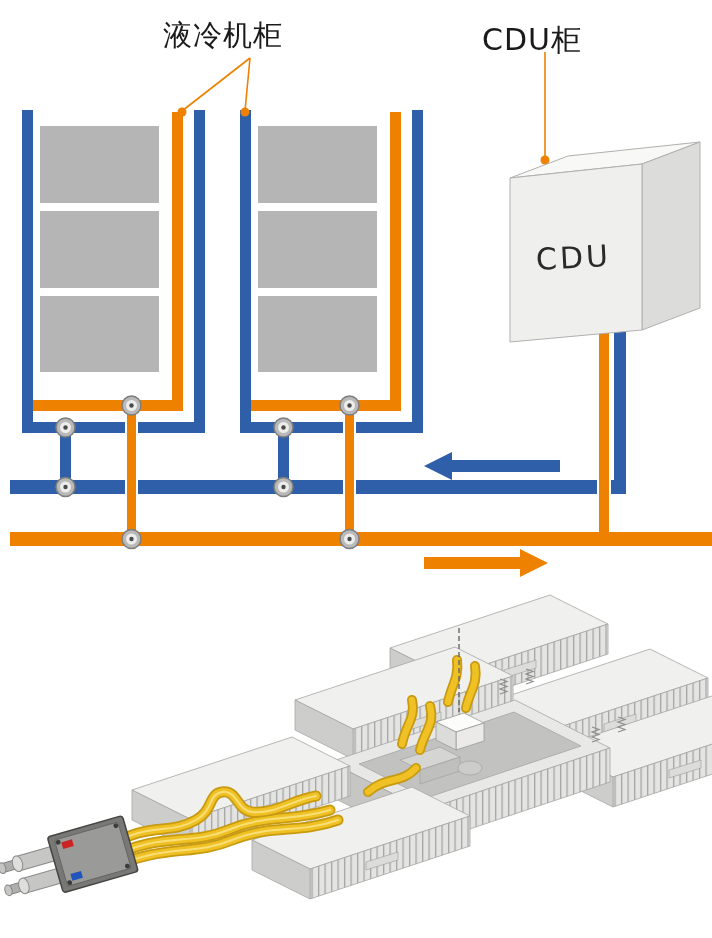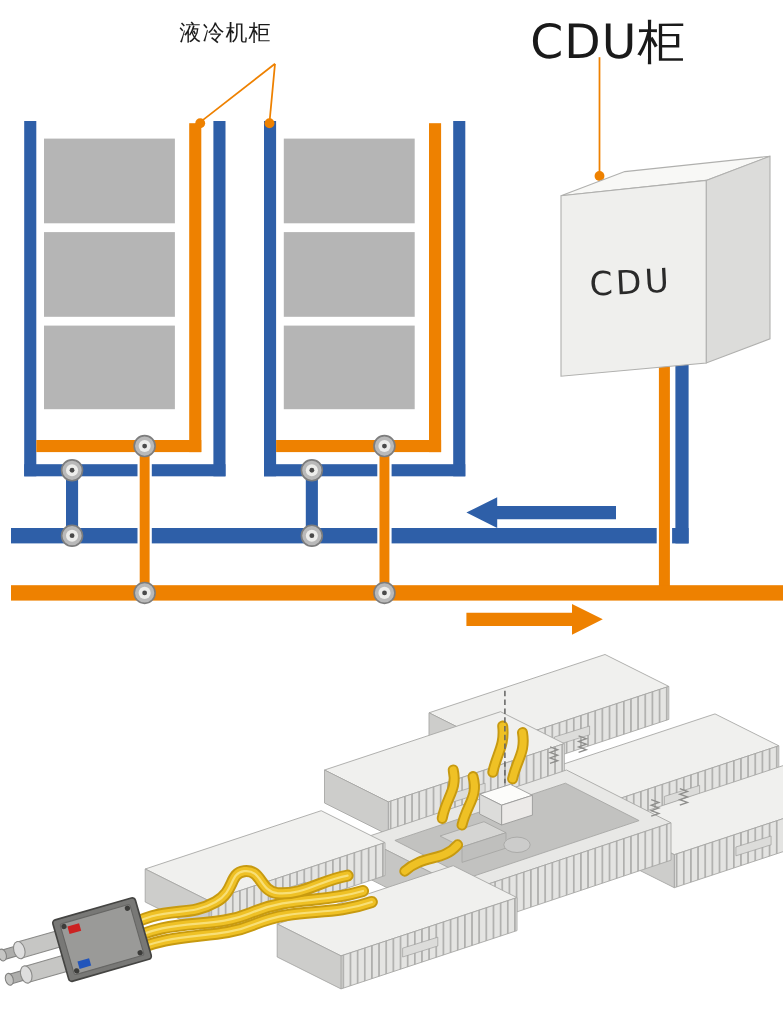--- a/index.html
+++ b/index.html
@@ -7,7 +7,7 @@
          font-family:"DejaVu Sans","Liberation Sans",sans-serif;}
   #stage svg{position:absolute;left:0;top:0;}
   .lbl{position:absolute;color:#1a1a1a;white-space:nowrap;}
-  #cabinet-label{left:163px;top:16px;font-size:20px;letter-spacing:1px;}
+  #cabinet-label{left:163px;top:16px;font-size:29px;letter-spacing:1px;}
   #cdu-cabinet-label{left:482px;top:10px;font-size:43px;letter-spacing:1px;}
   #cdu-box-label{left:536px;top:240px;font-size:30px;letter-spacing:3px;color:#2a2a2a;
                  transform:rotate(-3deg);}

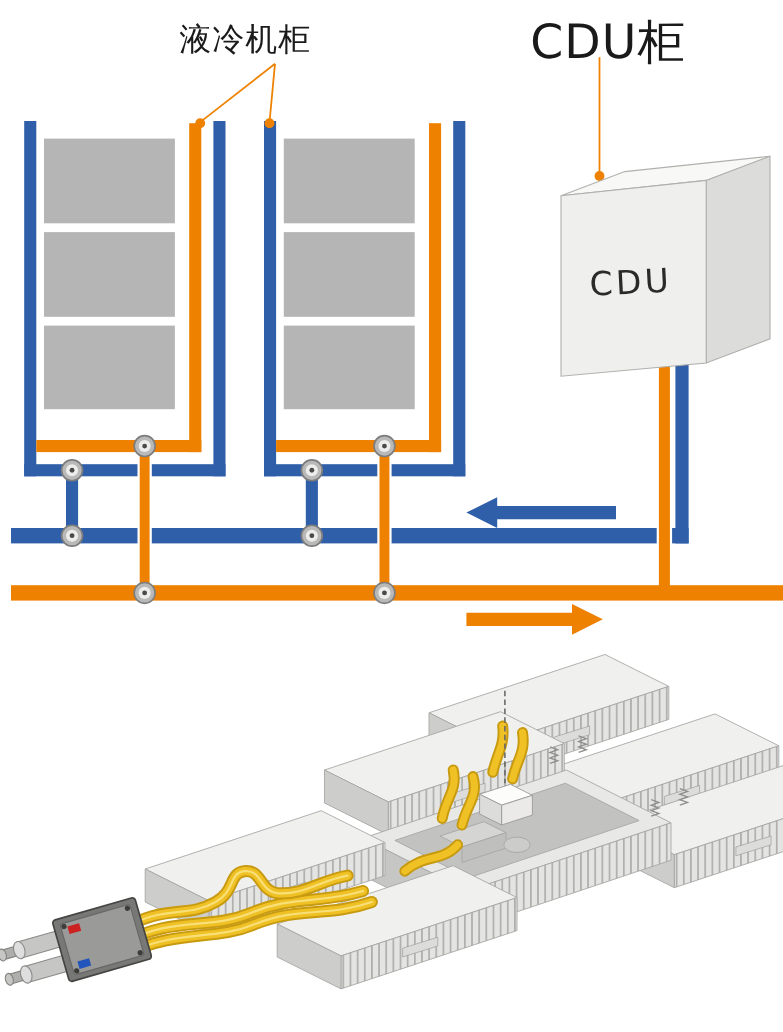--- a/index.html
+++ b/index.html
@@ -8,7 +8,7 @@
   #stage svg{position:absolute;left:0;top:0;}
   .lbl{position:absolute;color:#1a1a1a;white-space:nowrap;}
   #cabinet-label{left:163px;top:16px;font-size:29px;letter-spacing:1px;}
-  #cdu-cabinet-label{left:482px;top:10px;font-size:43px;letter-spacing:1px;}
+  #cdu-cabinet-label{left:482px;top:20px;font-size:30px;letter-spacing:1px;}
   #cdu-box-label{left:536px;top:240px;font-size:30px;letter-spacing:3px;color:#2a2a2a;
                  transform:rotate(-3deg);}
 </style>

